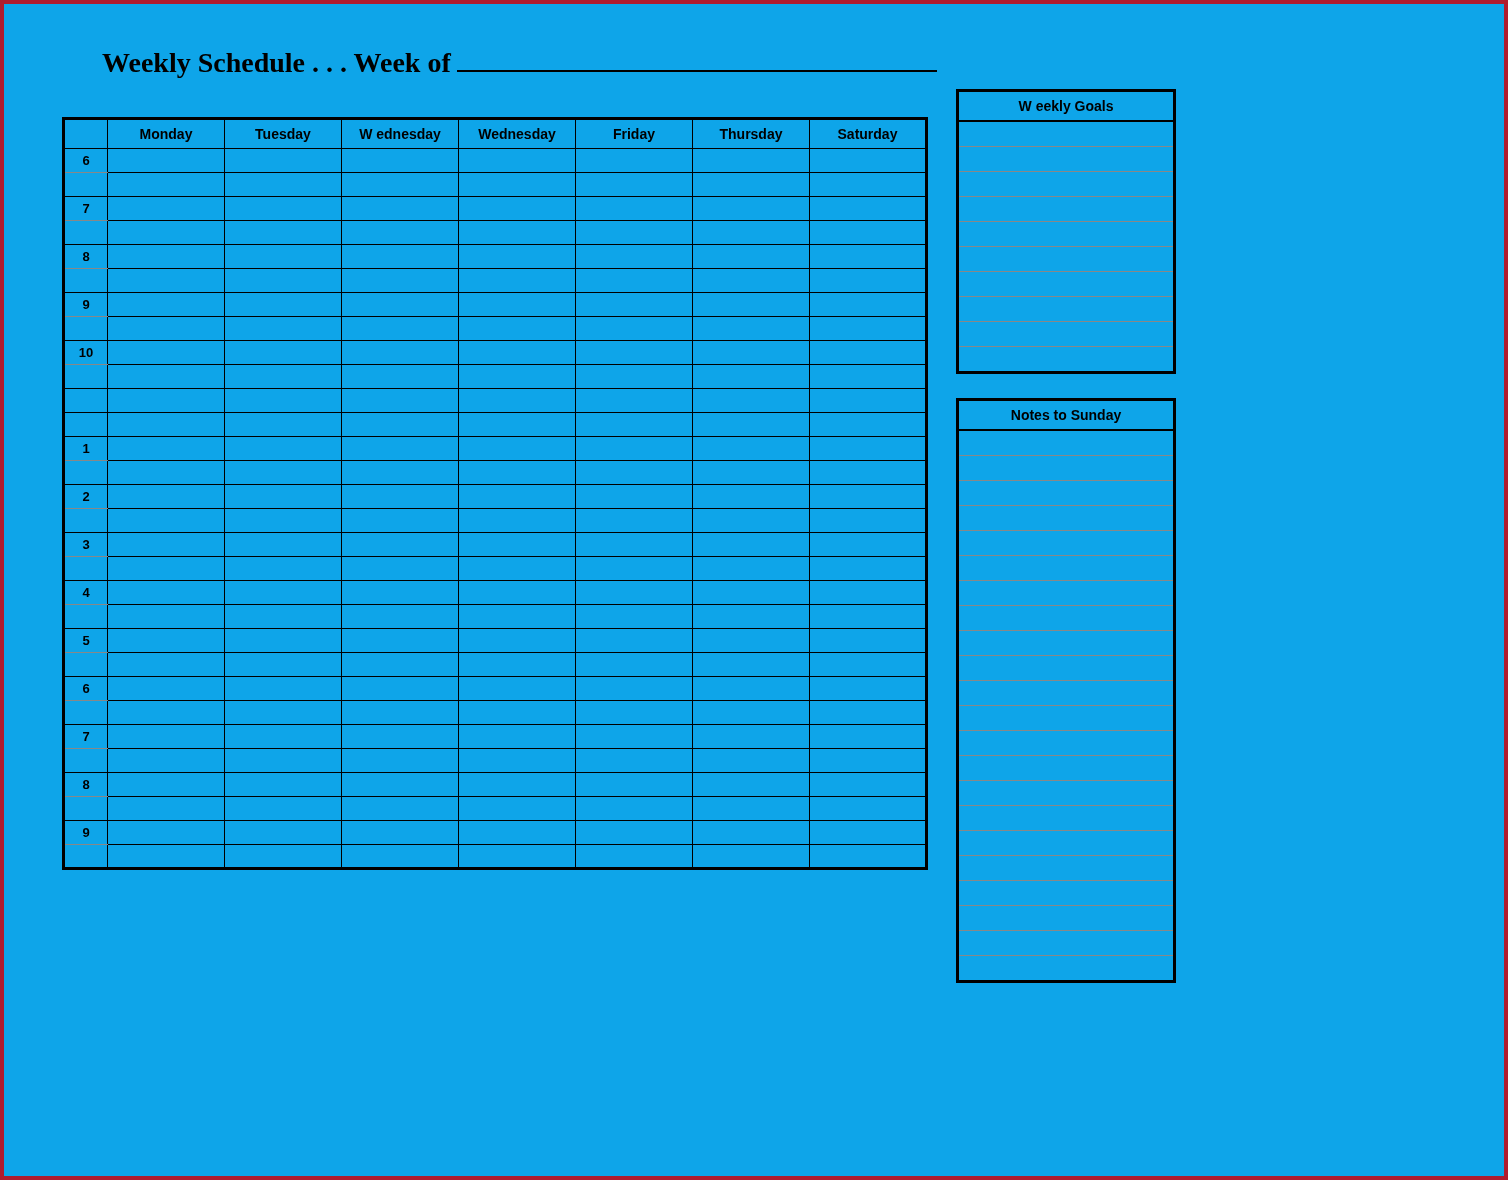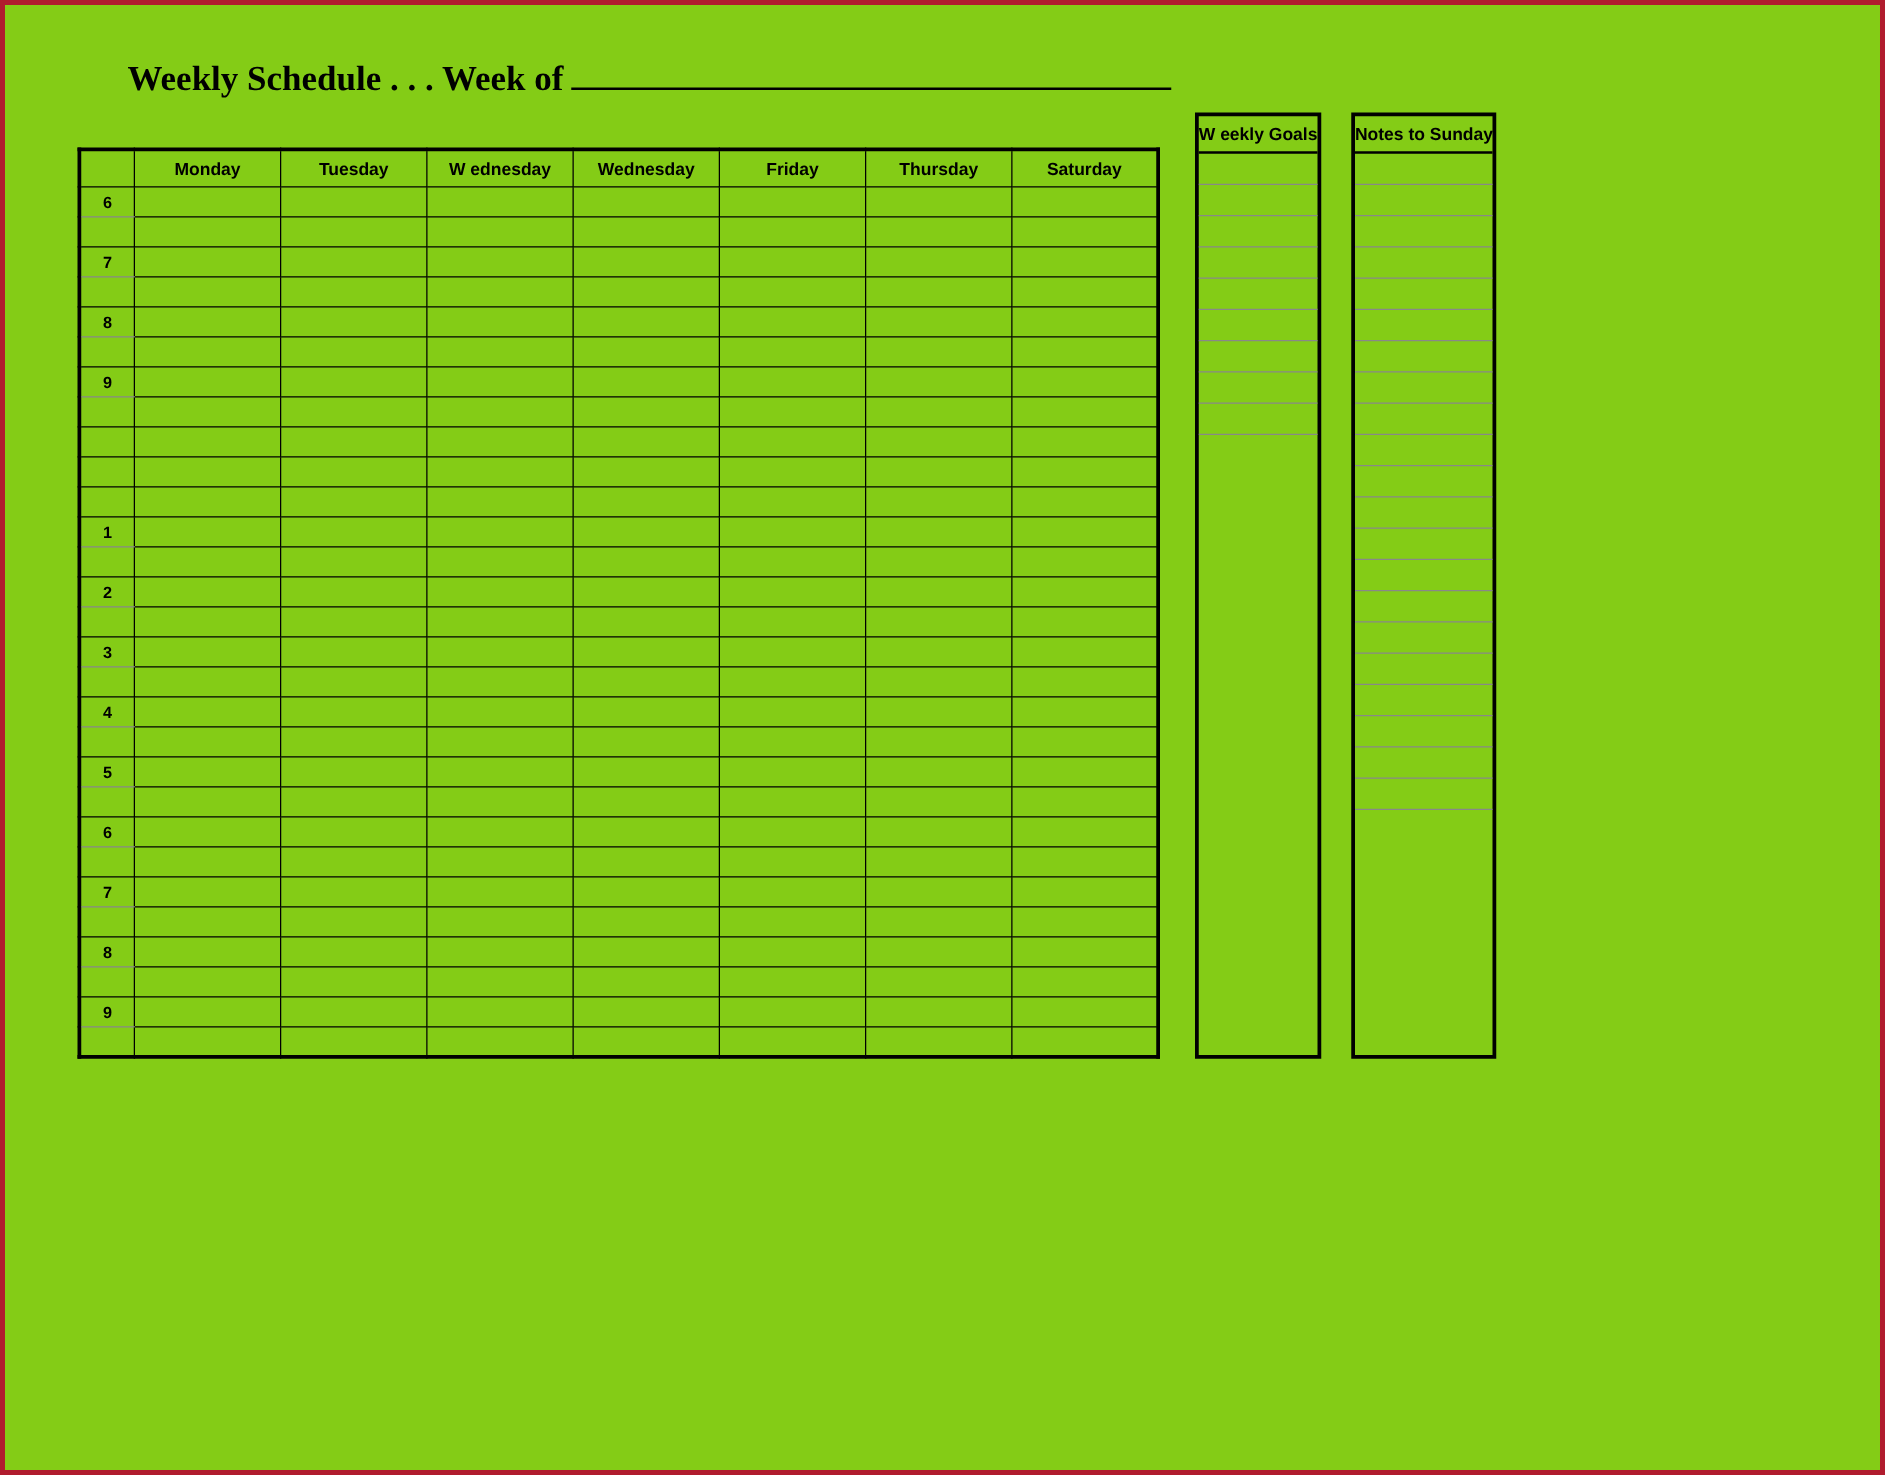--- a/index.html
+++ b/index.html
@@ -13,7 +13,7 @@
     height: 1180px;
     box-sizing: border-box;
     border: 4px solid #b01c2e;
-    background: #84cc16;
+    background: #0ea5e9;
     position: relative;
   }
   .page {

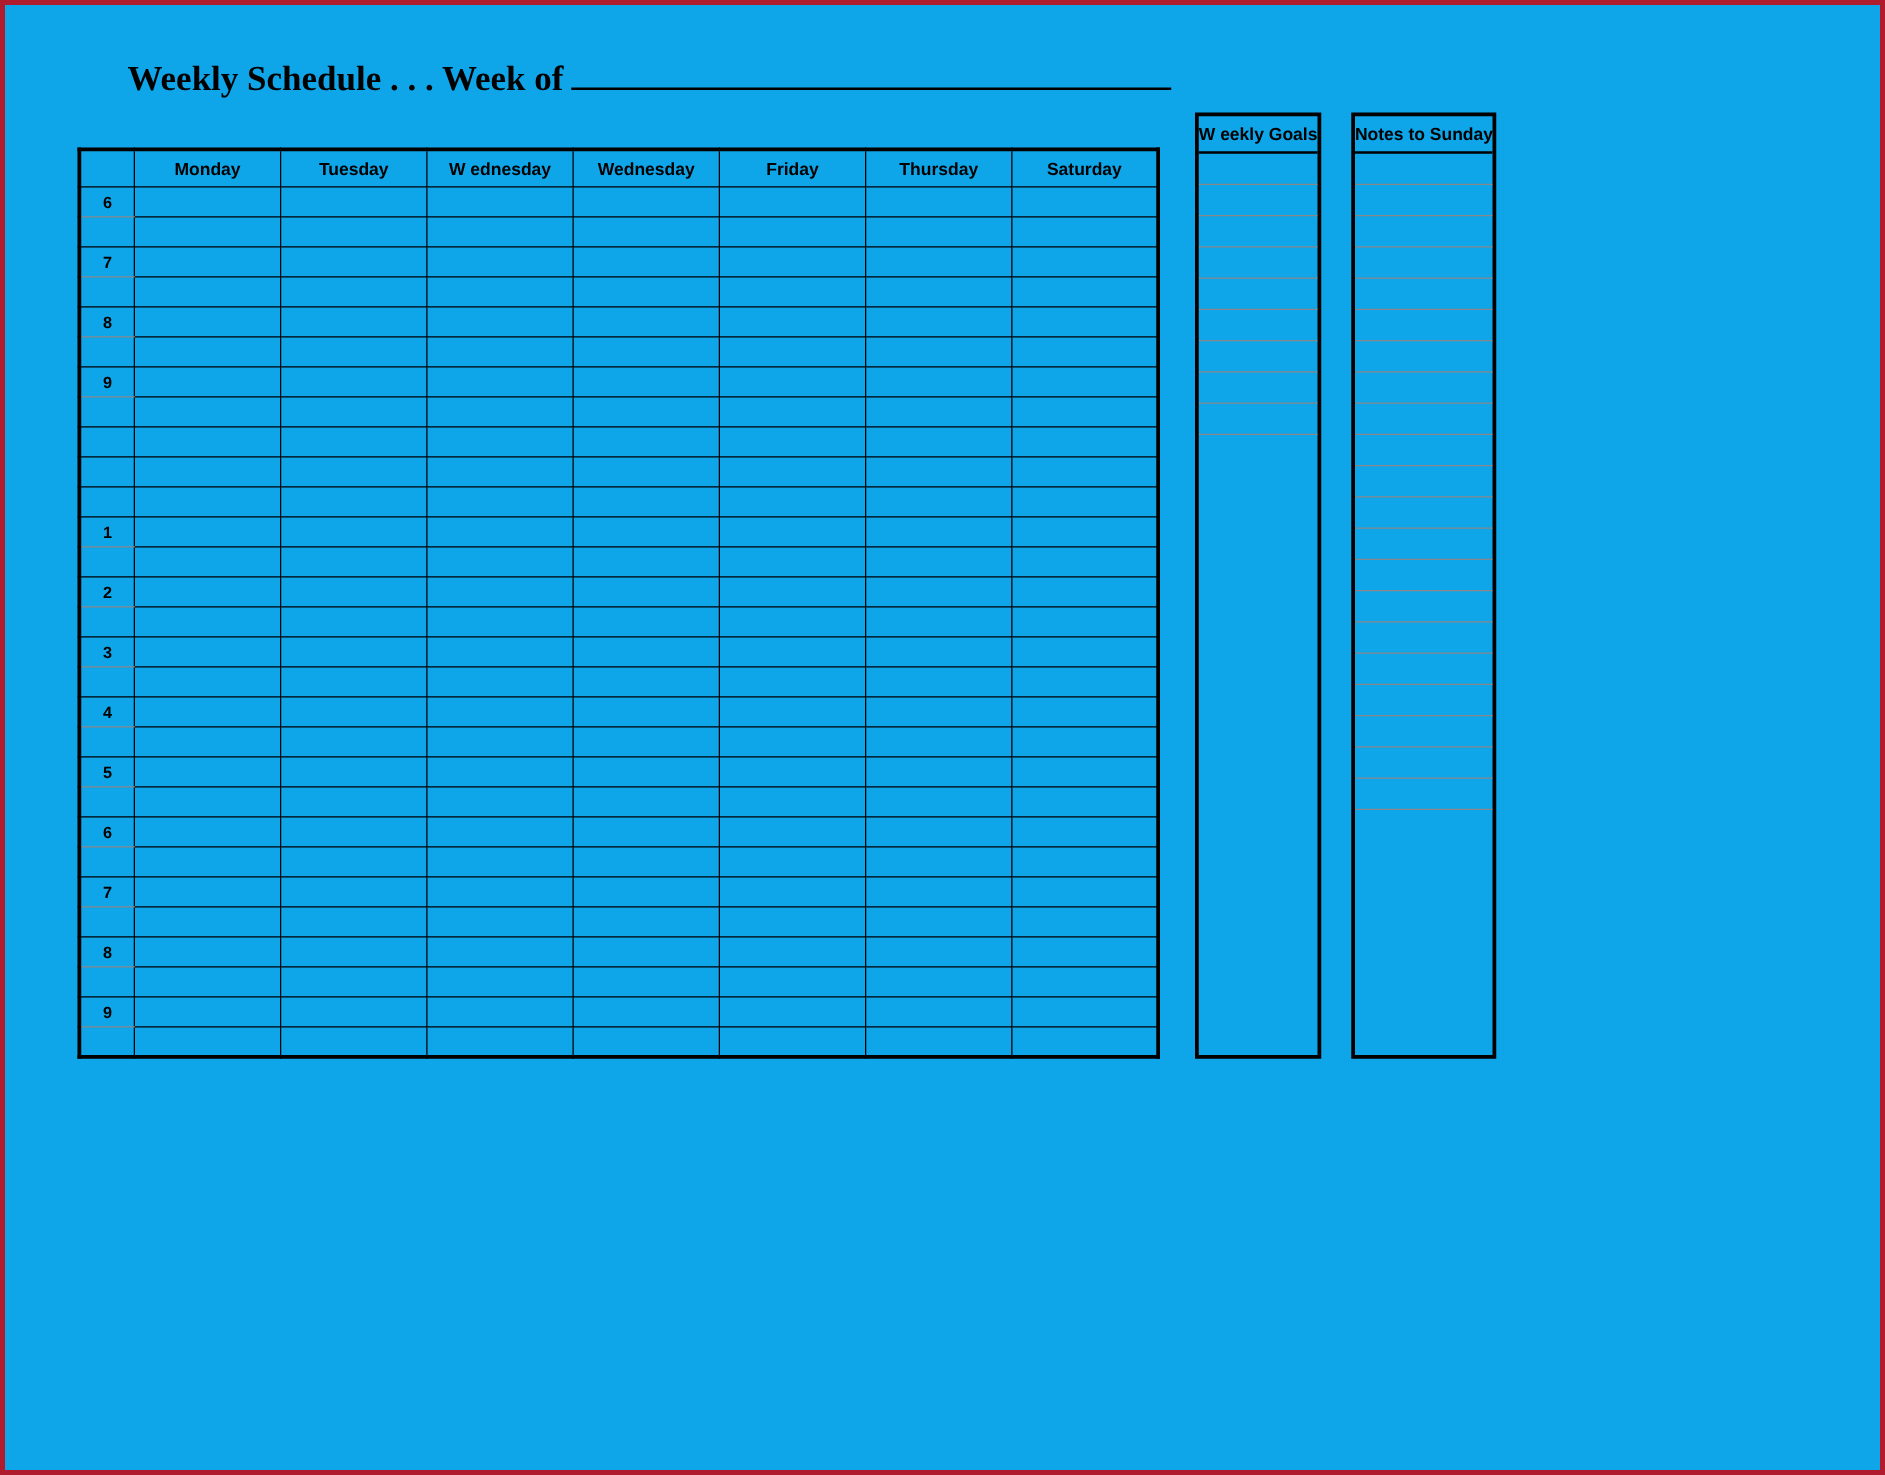--- a/index.html
+++ b/index.html
@@ -83,7 +83,7 @@
   .side-col {
     flex: 0 0 220px;
     display: flex;
-    flex-direction: row;
+    flex-direction: column;
     gap: 24px;
   }
   .side-box {

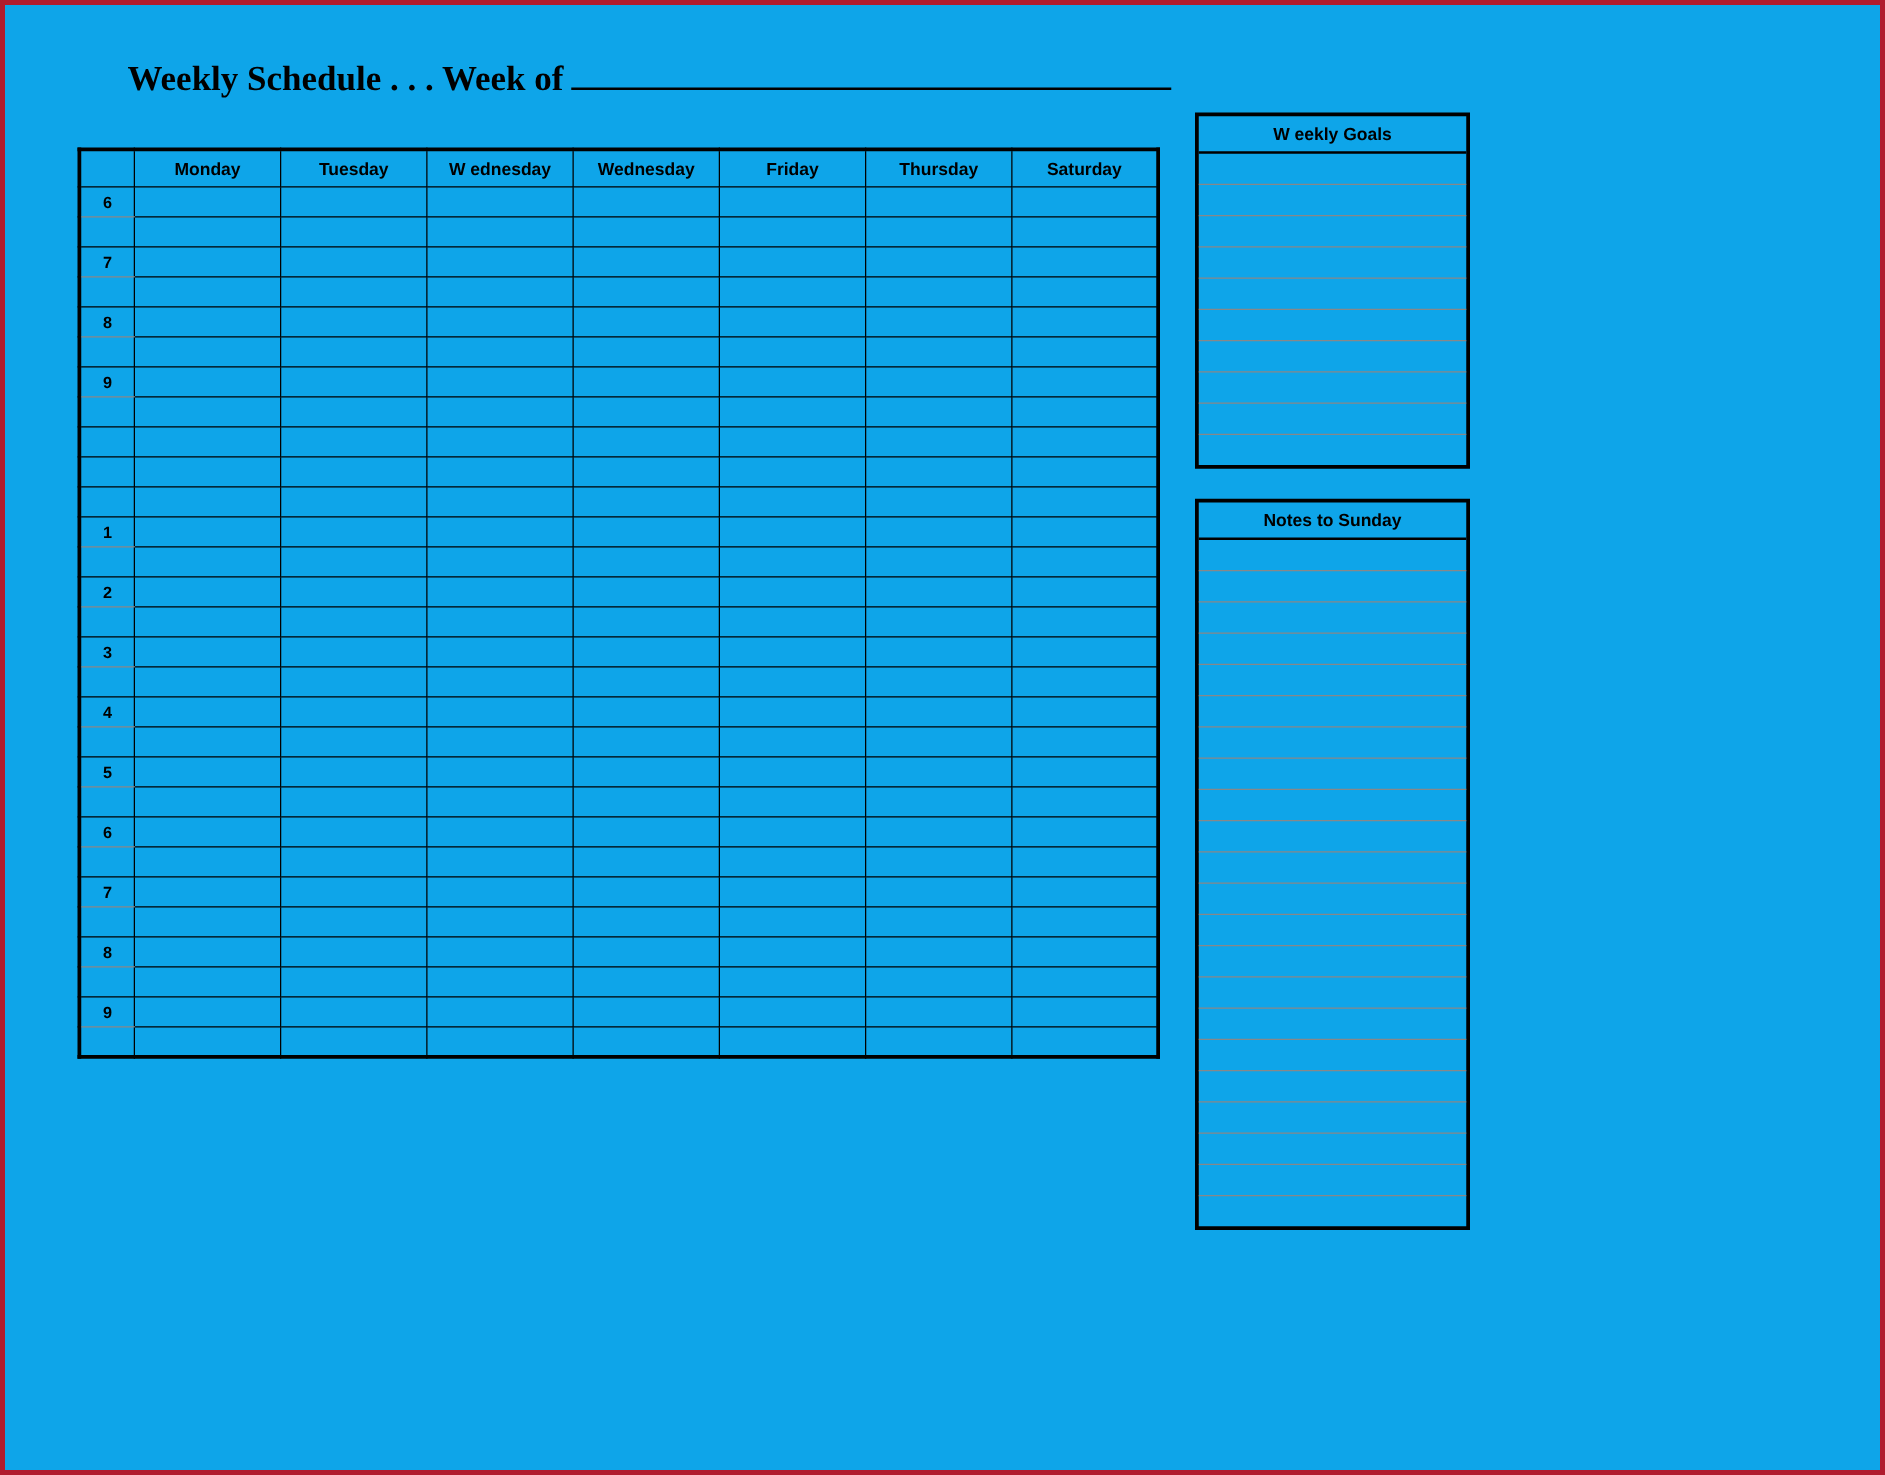--- a/index.html
+++ b/index.html
@@ -216,6 +216,16 @@
                 <td></td>
               </tr>
               <tr>
+                <td class="hour-label" style="border-bottom: 1px solid rgb(136, 136, 136);">10</td>
+                <td></td>
+                <td></td>
+                <td></td>
+                <td></td>
+                <td></td>
+                <td></td>
+                <td></td>
+              </tr>
+              <tr>
                 <td class="hour-label" style="border-top: 1px solid rgb(136, 136, 136);"></td>
                 <td></td>
                 <td></td>

